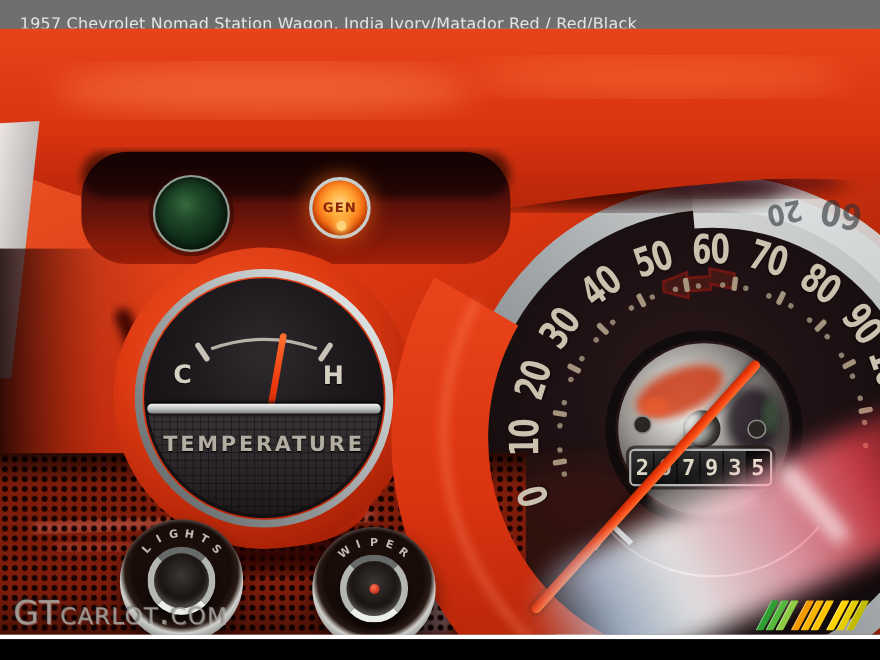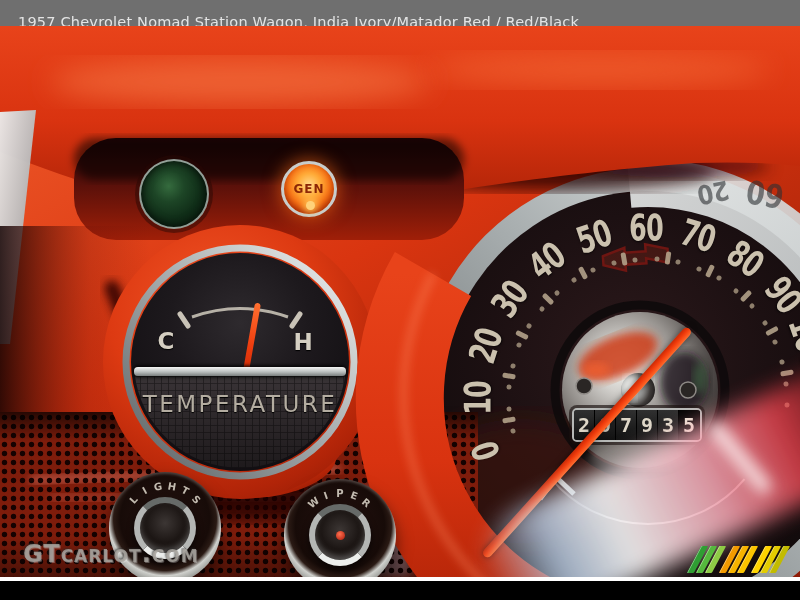--- a/index.html
+++ b/index.html
@@ -50,7 +50,7 @@
   .temp-letter{position:absolute;font-weight:bold;font-size:23px;color:#d5cfc2;
         transform:translate(-50%,-50%);text-shadow:0 1px 1px #000;}
   .temp-title{position:absolute;left:240px;top:378px;transform:translate(-50%,-50%);
-        font-weight:normal;font-size:23px;letter-spacing:2.5px;color:#b4ada1;text-shadow:0 1px 1px #000;}
+        font-weight:bold;font-size:19px;letter-spacing:2.5px;color:#b4ada1;text-shadow:0 1px 1px #000;}
   
   .green-lens{position:absolute;left:139px;top:133px;width:66px;height:66px;border-radius:50%;
         background:radial-gradient(circle at 42% 38%,#356b3e 0%,#1d4526 28%,#0f2c17 60%,#091d0e 100%);

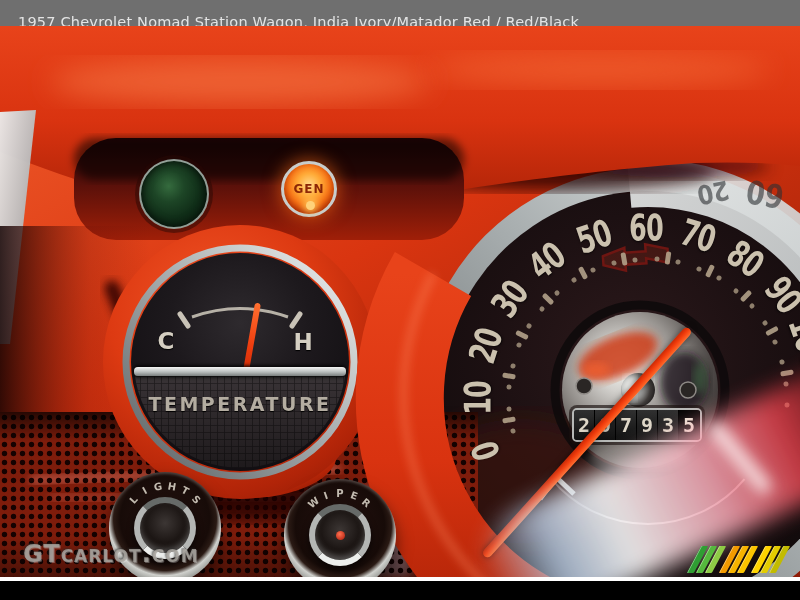--- a/index.html
+++ b/index.html
@@ -83,7 +83,7 @@
   .streak2{position:absolute;left:732px;top:388px;width:16px;height:88px;border-radius:8px;
         transform:rotate(-40deg);filter:blur(7px);background:rgba(255,245,245,.75);}
   
-  .watermark{position:absolute;left:23px;top:514px;font-weight:bold;font-size:24px;letter-spacing:1px;
+  .watermark{position:absolute;left:12px;top:514px;font-weight:normal;font-size:30px;letter-spacing:1px;
         font-variant:small-caps;color:rgba(170,166,160,.82);
         text-shadow:1px 1px 0 rgba(250,250,250,.3), -1px -1px 2px rgba(40,40,40,.6);}
   .logo{position:absolute;left:694px;top:520px;height:27px;display:flex;align-items:flex-end;}

